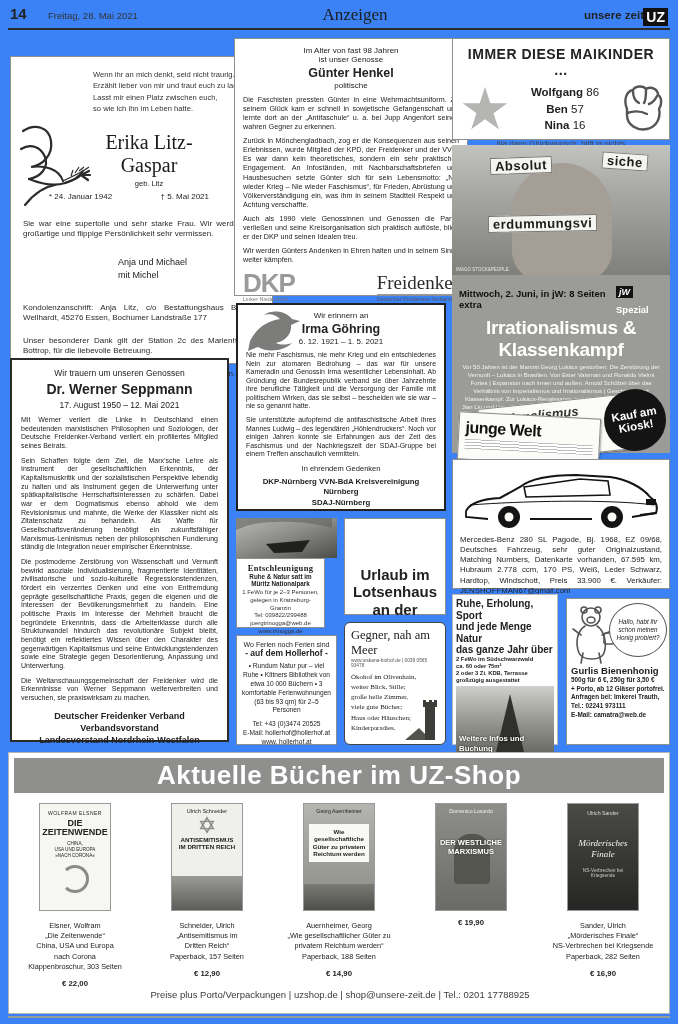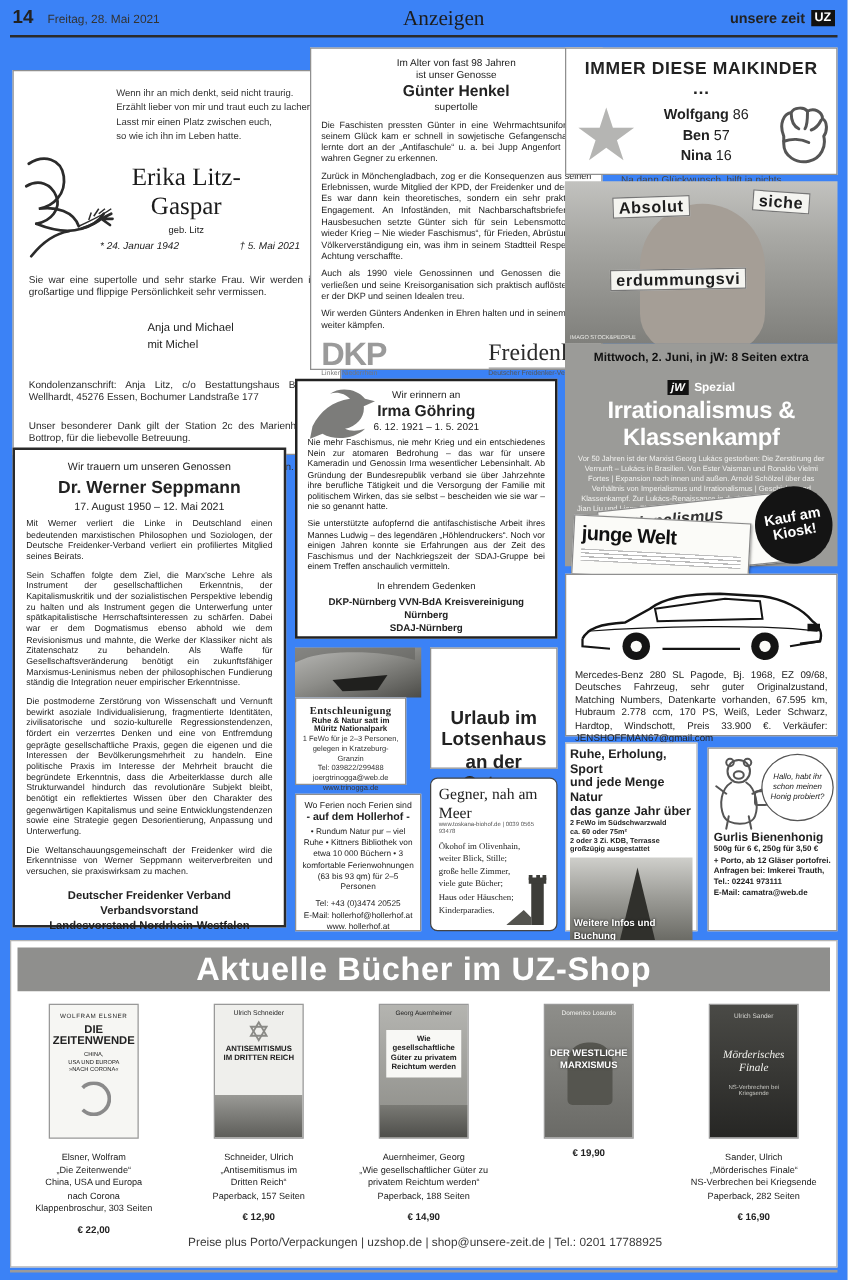--- a/index.html
+++ b/index.html
@@ -12,7 +12,7 @@
   
   .hdr-rule{left:8px;top:28px;width:662px;height:2px;background:#2b2b2b;}
   .pagenum{left:10px;top:5px;font-size:15px;font-weight:bold;}
-  .hdate{left:38px;top:10px;font-size:9.5px;color:#333;text-align:center;}
+  .hdate{left:48px;top:10px;font-size:9.5px;color:#333;text-align:center;}
   .hsection{left:16px;top:5px;width:678px;text-align:center;font-family:"Liberation Serif",serif;font-size:17px;color:#1c1c1c;}
   .hbrand{right:34px;top:9px;font-size:11.5px;font-weight:bold;}
   .uzbox{right:10px;top:8px;background:#111;color:#fff;font-size:10px;font-weight:bold;padding:1px 3px;}

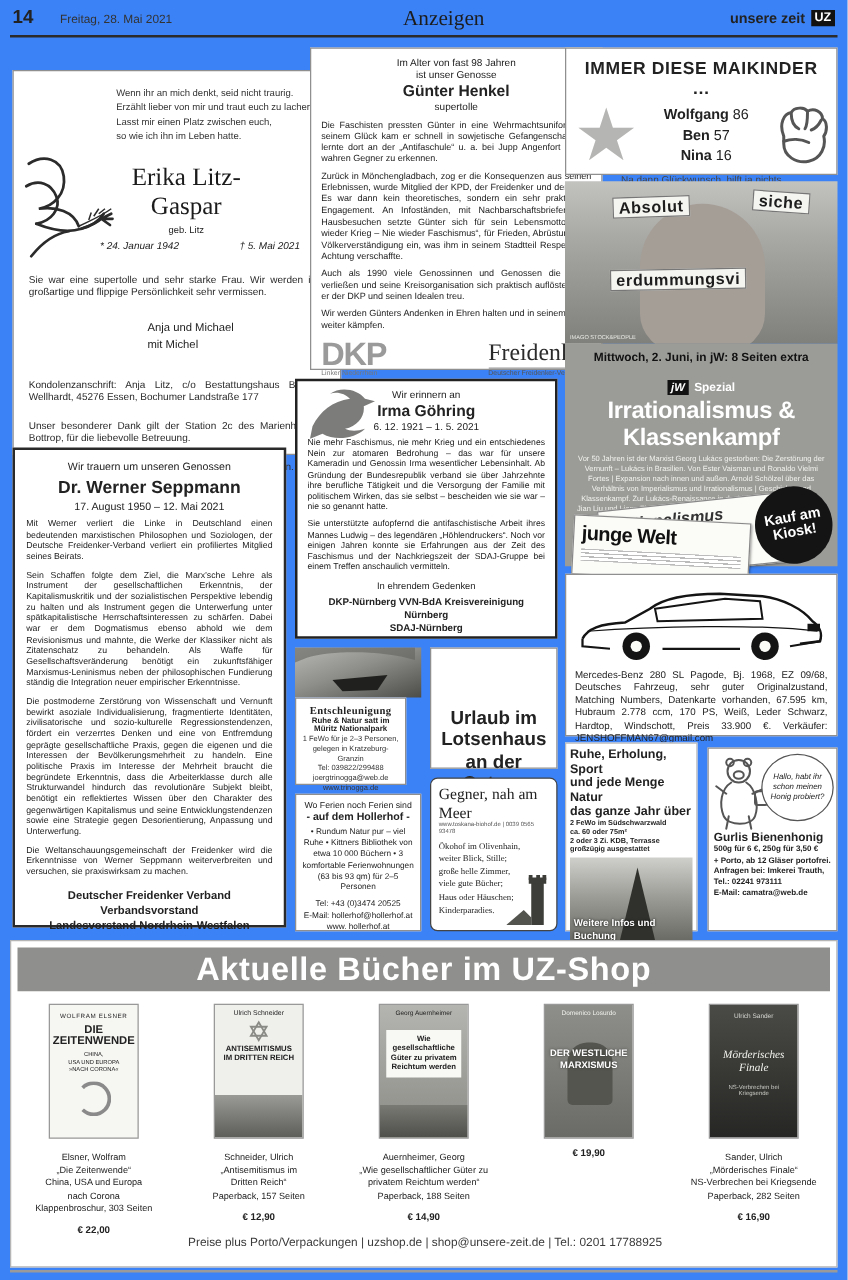--- a/index.html
+++ b/index.html
@@ -15,7 +15,7 @@
   .hdate{left:48px;top:10px;font-size:9.5px;color:#333;text-align:center;}
   .hsection{left:16px;top:5px;width:678px;text-align:center;font-family:"Liberation Serif",serif;font-size:17px;color:#1c1c1c;}
   .hbrand{right:34px;top:9px;font-size:11.5px;font-weight:bold;}
-  .uzbox{right:10px;top:8px;background:#111;color:#fff;font-size:10px;font-weight:bold;padding:1px 3px;}
+  .uzbox{right:10px;top:8px;background:#111;color:#fff;font-size:14px;font-weight:bold;padding:1px 3px;}
   
   .box{box-sizing:border-box;background:#fff;}
   .thin{border:1px solid #8f8f8f;}

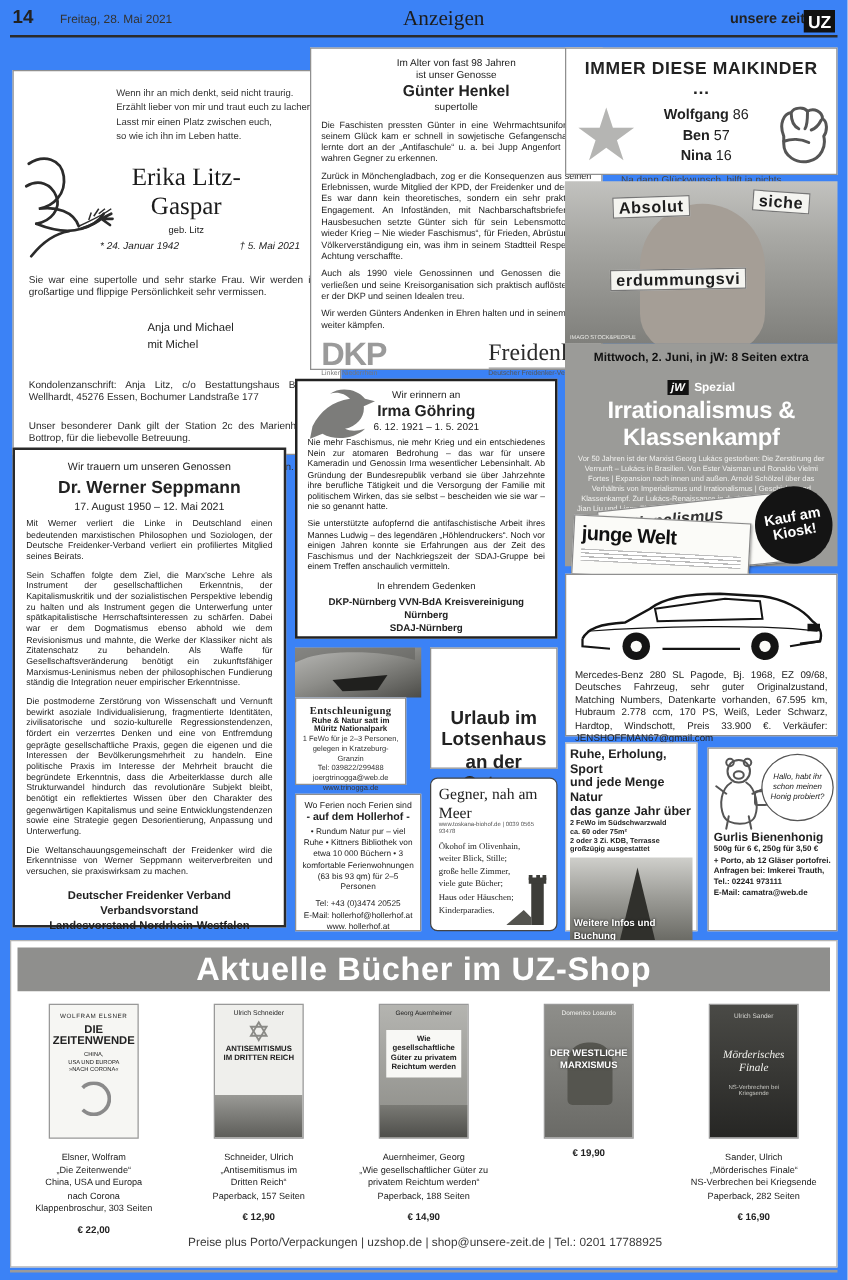--- a/index.html
+++ b/index.html
@@ -144,7 +144,7 @@
 Landesvorstand Nordrhein-Westfalen</div>
   </div>
 
-  <div class="abs box thin" style="left:248px;top:38px;width:234px;height:258px;padding:7px 8px;">
+  <div class="abs box thin" style="left:234px;top:38px;width:234px;height:258px;padding:7px 8px;">
     <div class="ctr ml" style="font-size:8px;">Im Alter von fast 98 Jahren
 ist unser Genosse</div>
     <div class="ctr" style="font-size:12.5px;font-weight:bold;margin-top:2px;">Günter Henkel</div>

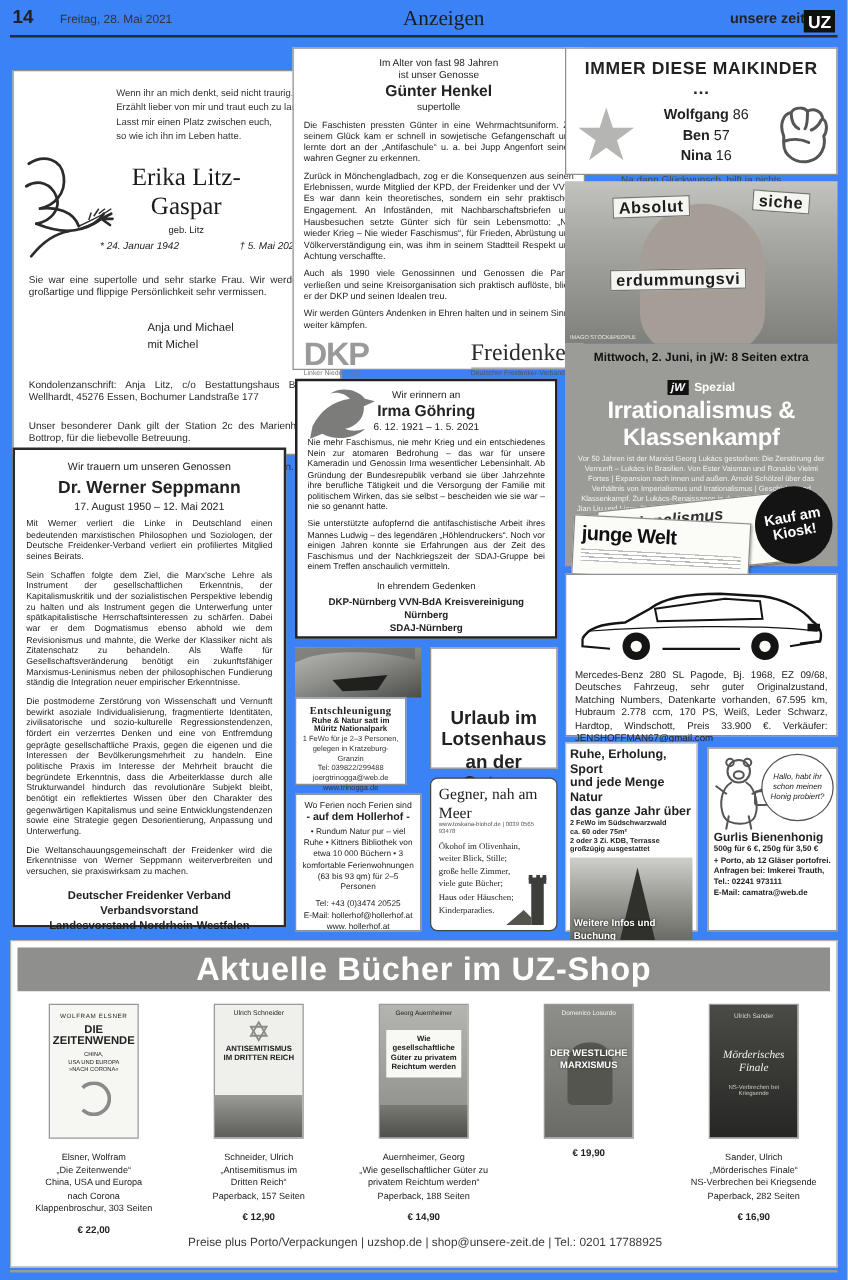--- a/index.html
+++ b/index.html
@@ -148,7 +148,7 @@
     <div class="ctr ml" style="font-size:8px;">Im Alter von fast 98 Jahren
 ist unser Genosse</div>
     <div class="ctr" style="font-size:12.5px;font-weight:bold;margin-top:2px;">Günter Henkel</div>
-    <div class="ctr" style="font-size:8px;margin-top:1px;">supertolle</div>
+    <div class="ctr" style="font-size:8px;margin-top:1px;">politische</div>
     <div class="hk-p just">Die Faschisten pressten Günter in eine Wehrmachtsuniform. Zu seinem Glück kam er schnell in sowjetische Gefangenschaft und lernte dort an der „Antifaschule“ u. a. bei Jupp Angenfort seinen wahren Gegner zu erkennen.</div>
     <div class="hk-p just">Zurück in Mönchengladbach, zog er die Konsequenzen aus seinen Erlebnissen, wurde Mitglied der KPD, der Freidenker und der VVN. Es war dann kein theoretisches, sondern ein sehr praktisches Engagement. An Infoständen, mit Nachbarschaftsbriefen und Hausbesuchen setzte Günter sich für sein Lebensmotto: „Nie wieder Krieg – Nie wieder Faschismus“, für Frieden, Abrüstung und Völkerverständigung ein, was ihm in seinem Stadtteil Respekt und Achtung verschaffte.</div>
     <div class="hk-p just">Auch als 1990 viele Genossinnen und Genossen die Partei verließen und seine Kreisorganisation sich praktisch auflöste, blieb er der DKP und seinen Idealen treu.</div>

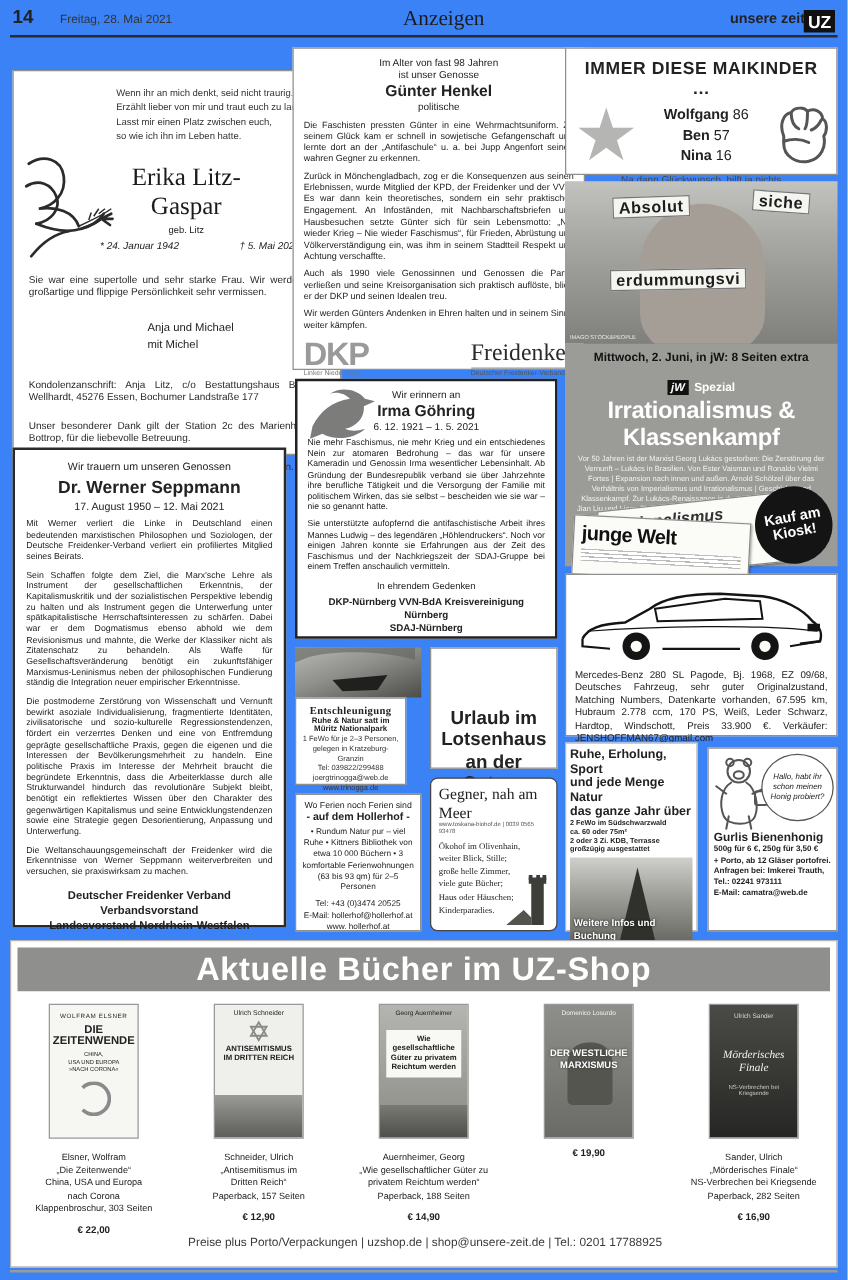--- a/index.html
+++ b/index.html
@@ -24,7 +24,7 @@
   .poem{margin-left:70px;font-size:7.6px;line-height:1.5;color:#333;}
   .litz-name{font-family:"Liberation Serif",serif;font-size:20px;color:#1b1b1b;margin-left:56px;text-align:center;width:140px;}
   .litz-geb{margin-left:56px;width:140px;text-align:center;font-size:7.5px;margin-top:2px;}
-  .litz-dates{margin-left:57px;width:160px;display:flex;justify-content:space-between;font-size:8px;margin-top:4px;font-style:italic;}
+  .litz-dates{margin-left:26px;width:160px;display:flex;justify-content:space-between;font-size:8px;margin-top:4px;}
   .obit-body{font-size:8px;line-height:1.32;color:#2a2a2a;}
   .litz-sig{margin-left:95px;font-size:9px;line-height:1.5;}
   

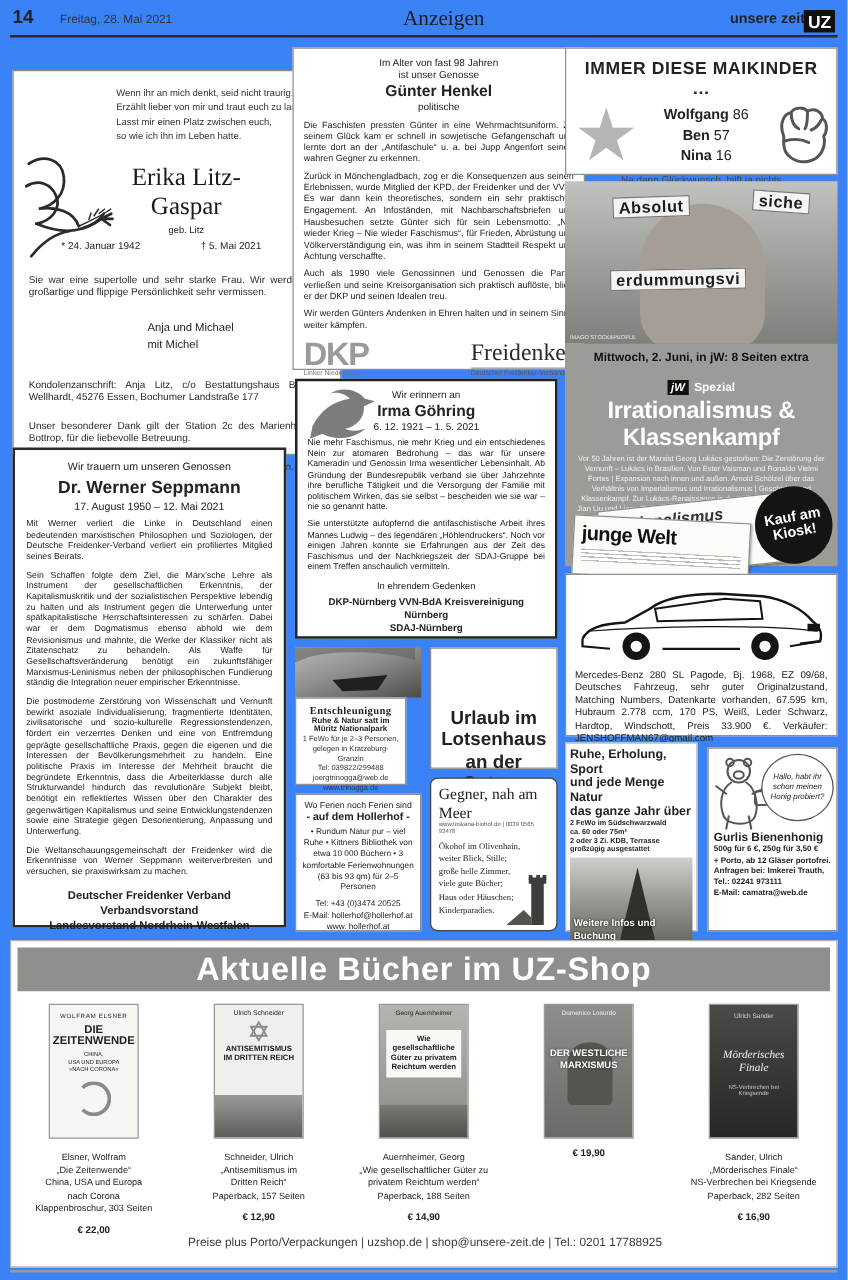--- a/index.html
+++ b/index.html
@@ -266,7 +266,7 @@
       <div class="abs" style="left:4px;bottom:3px;font-size:4.5px;color:#e8e8e4;">IMAGO STOCK&amp;PEOPLE</div>
     </div>
     <div class="jwgray abs" style="left:0;top:130px;width:218px;height:178px;padding:6px 7px;box-sizing:border-box;">
-      <div style="display:flex;justify-content:center;gap:8px;align-items:center;flex-direction:column;">
+      <div style="display:flex;justify-content:center;gap:8px;align-items:center;">
         <span class="jw-line1">Mittwoch, 2. Juni, in jW: 8 Seiten extra</span>
         <span><span class="jwtag">jW</span>
         <b style="color:#fff;font-size:9.5px;">Spezial</b></span>

